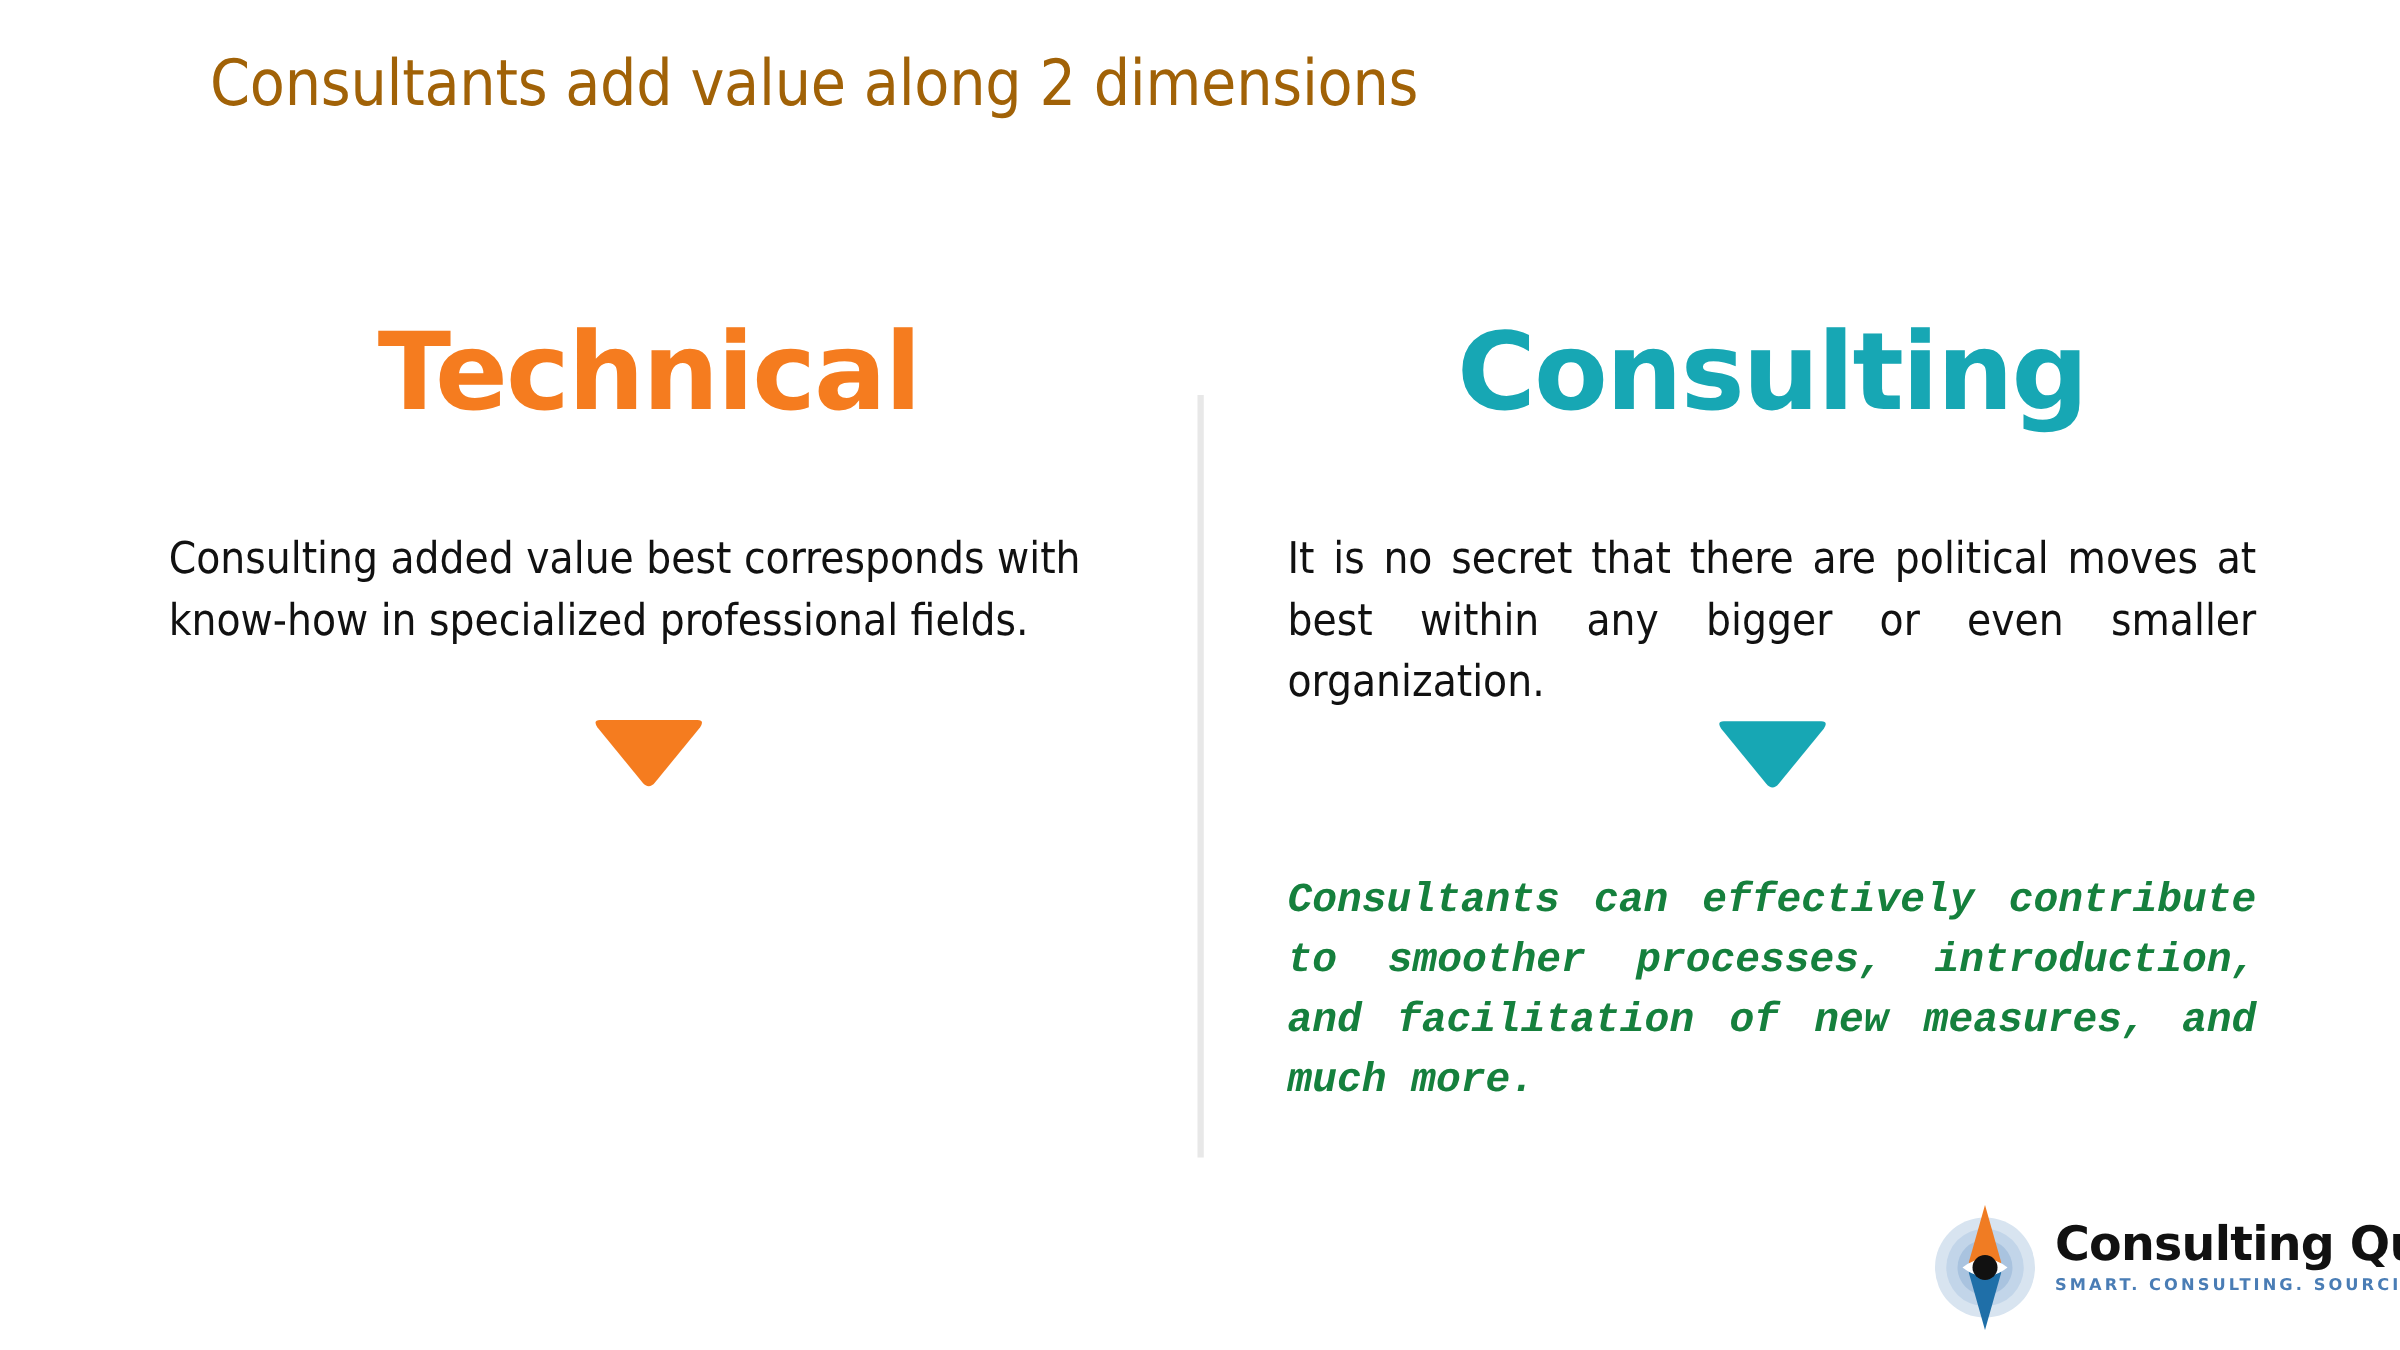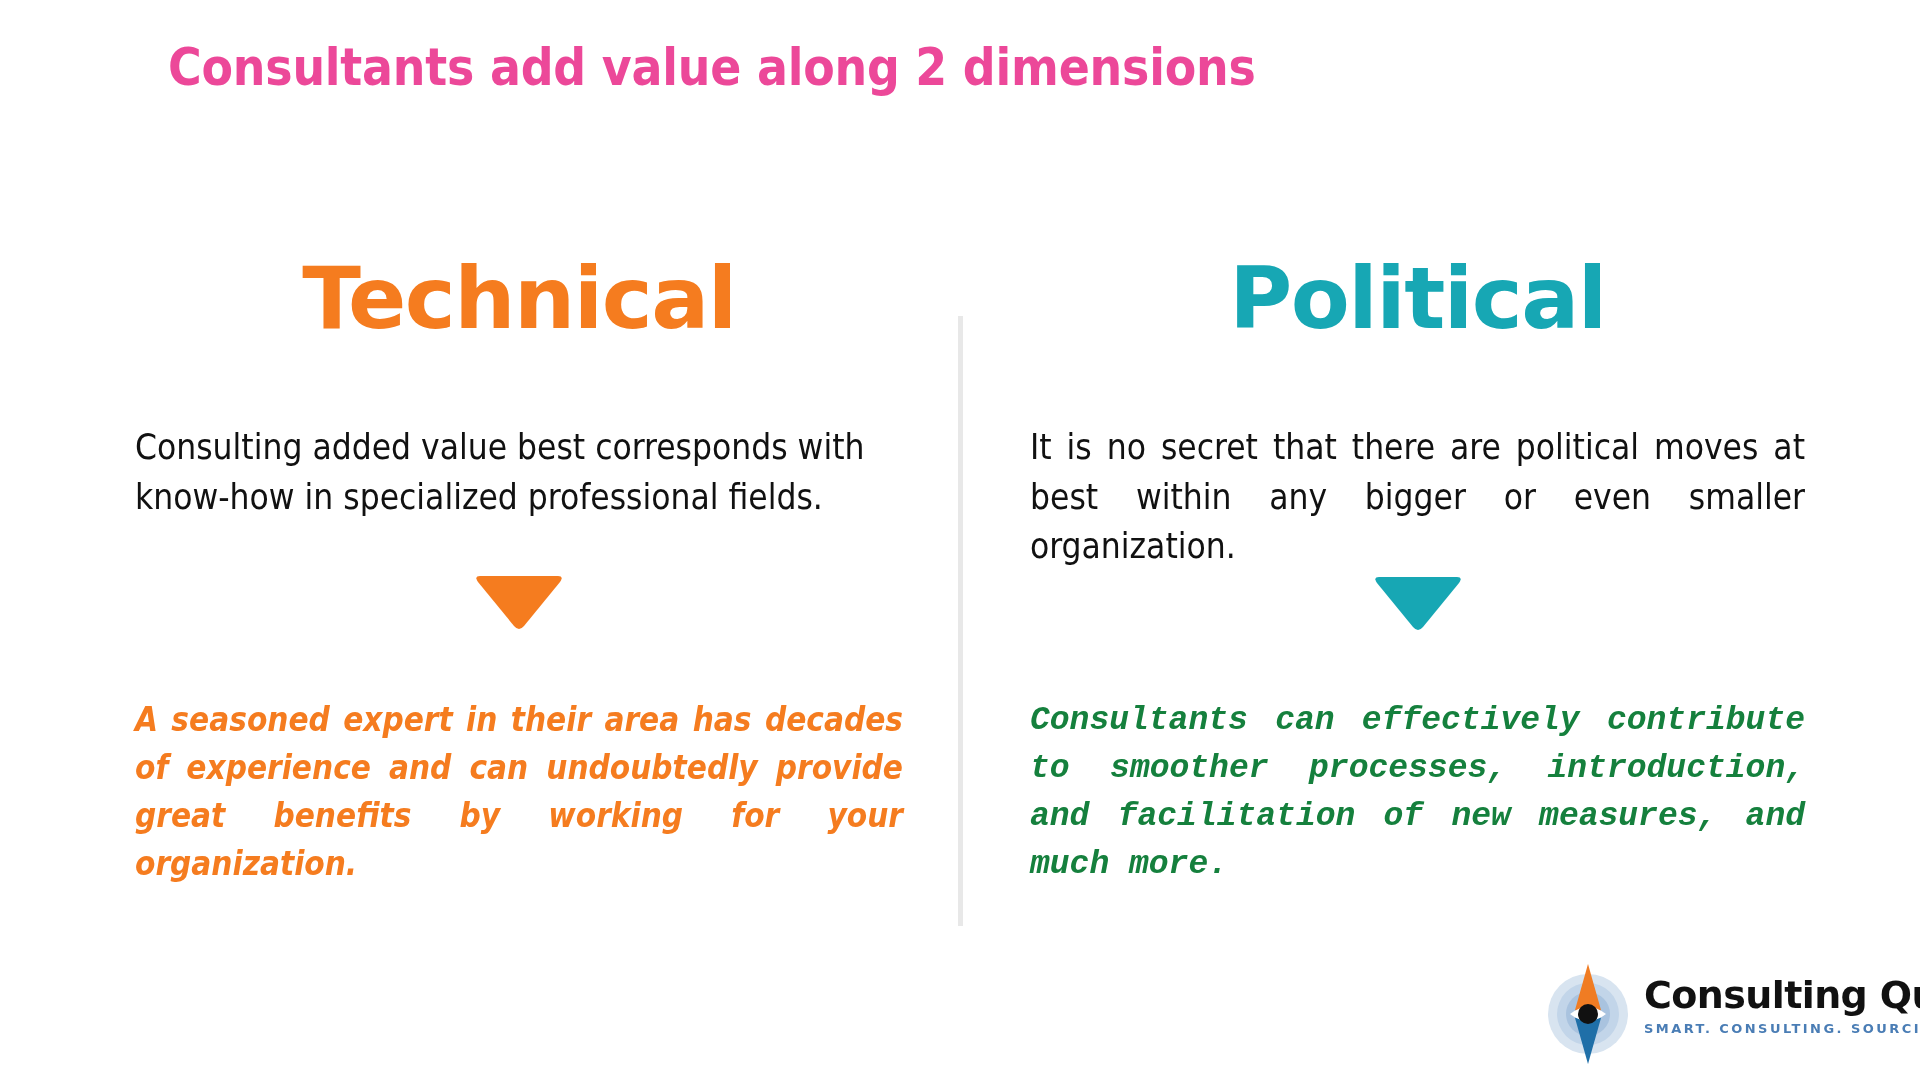--- a/index.html
+++ b/index.html
@@ -29,10 +29,10 @@
     width: 1300px;
     font-family: "DejaVu Sans Condensed", "Liberation Sans Narrow", "Liberation Sans", sans-serif;
     font-size: 51px;
-    font-weight: bold;
+    font-weight: normal;
     font-stretch: condensed;
     letter-spacing: -0.2px;
-    color: #ec4899;
+    color: #a16207;
     line-height: 1.1;
     white-space: nowrap;
   }

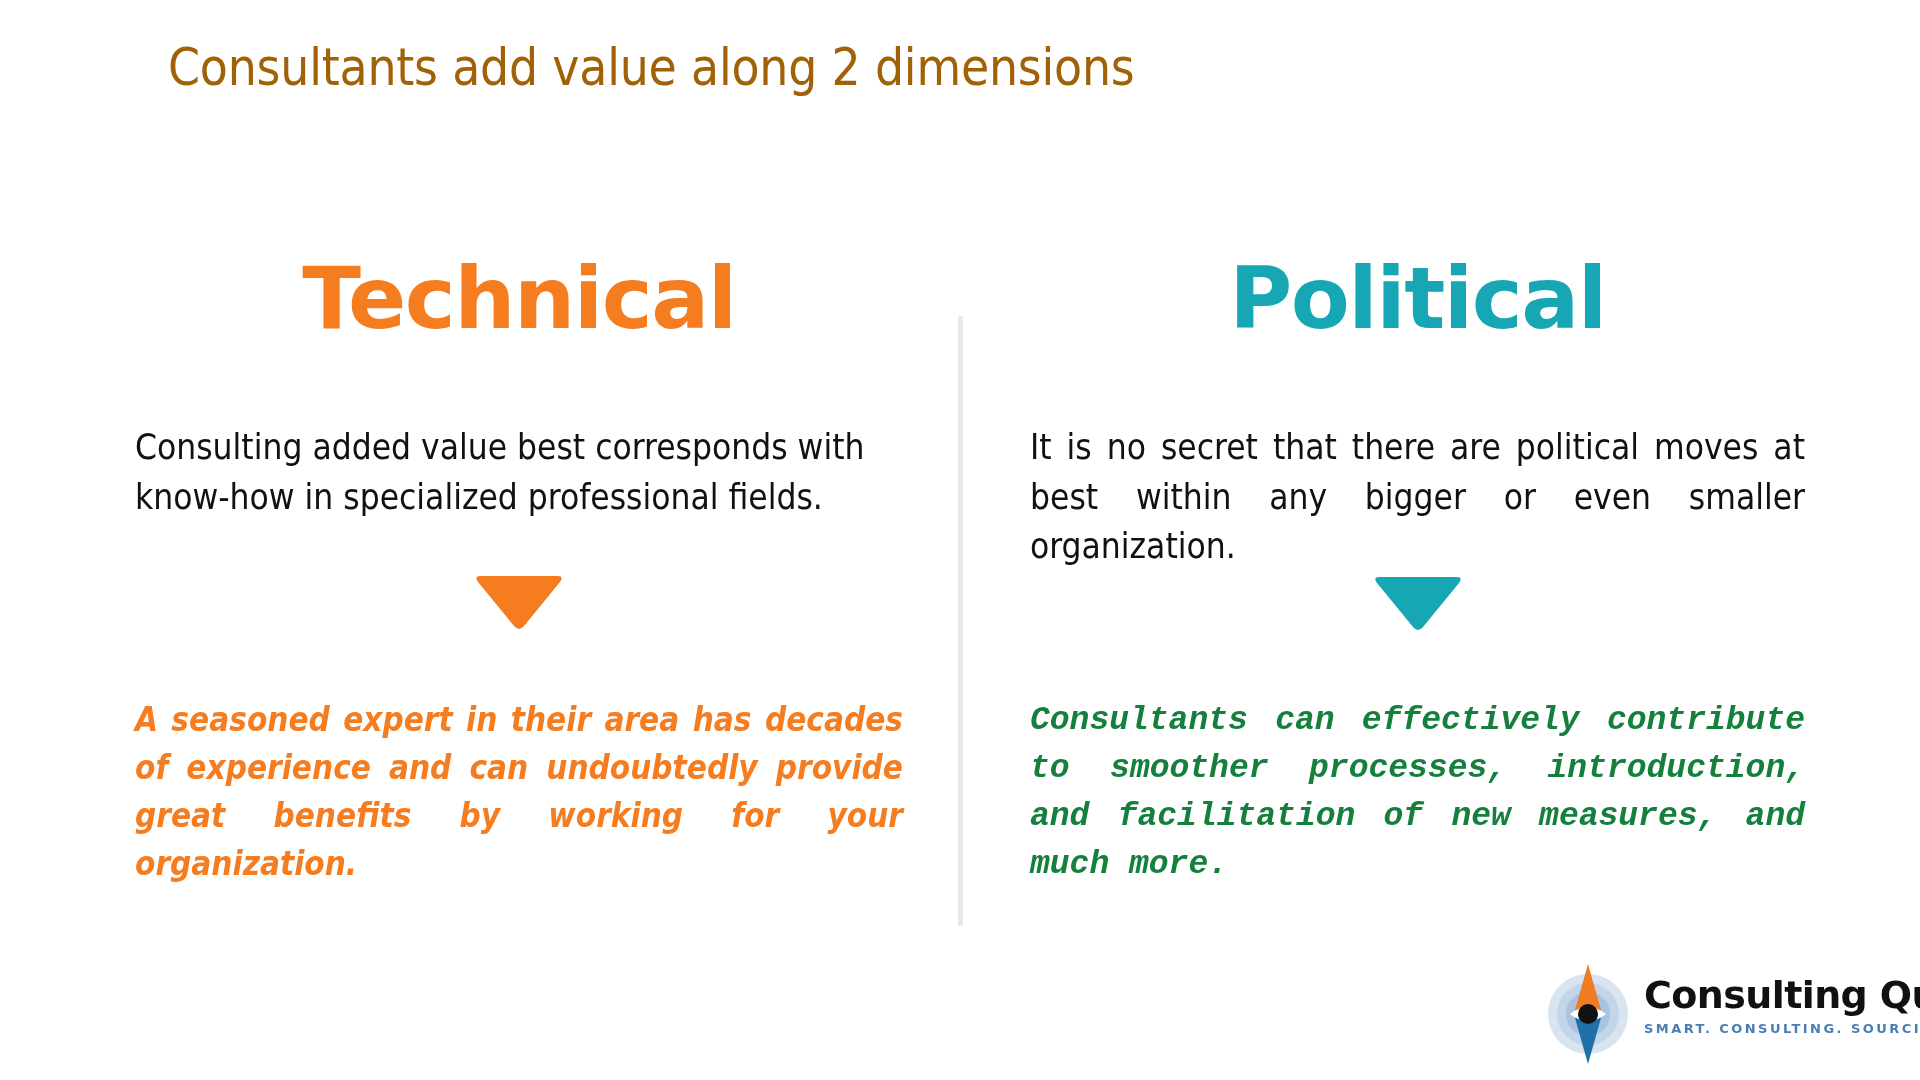--- a/index.html
+++ b/index.html
@@ -185,7 +185,7 @@
 
     <div class="col col-right">
 
-      <div class="col-heading">Political</div>
+      <div class="col-heading">Consulting</div>
 
       <div class="col-body">It is no secret that there are political moves at best within any bigger or even smaller organization.</div>
 

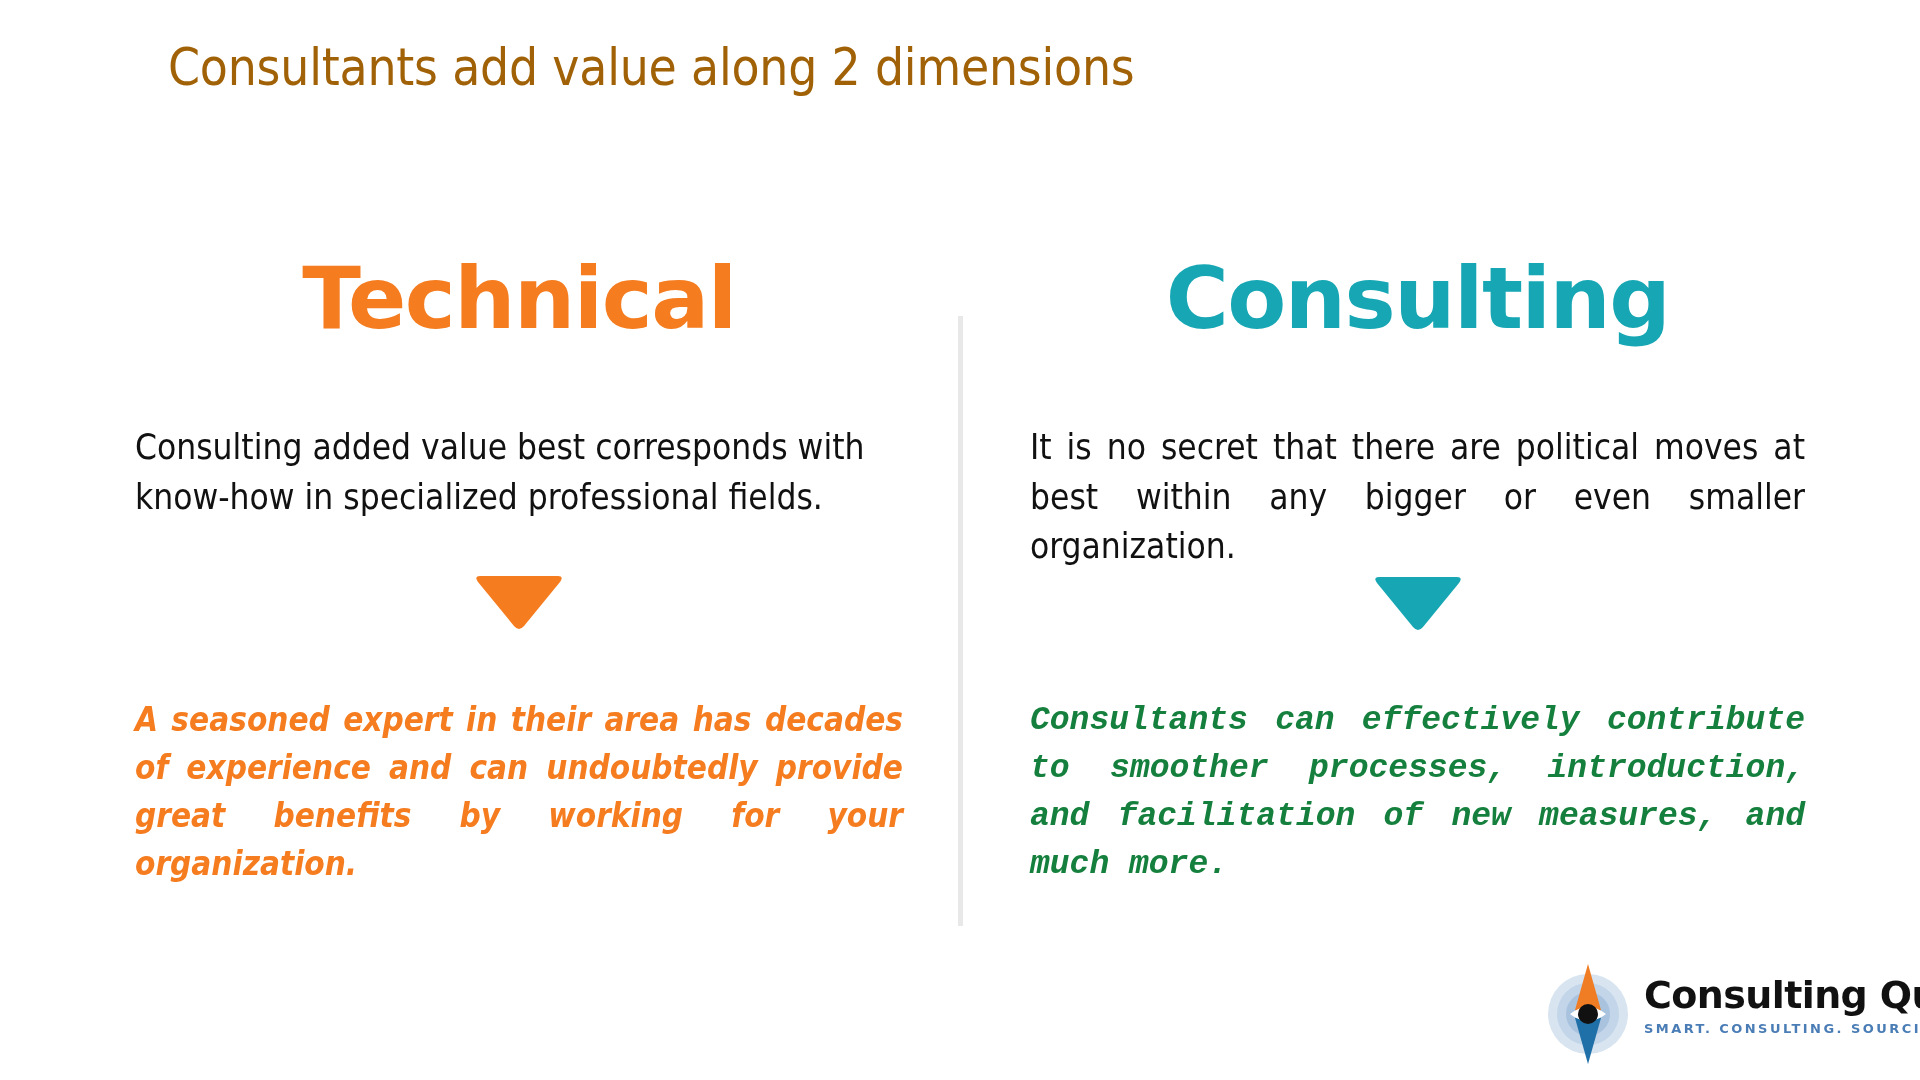--- a/index.html
+++ b/index.html
@@ -180,7 +180,6 @@
         </svg>
       </div>
 
-      <div class="col-emph">A seasoned expert in their area has decades of experience and can undoubtedly provide great benefits by working for your organization.</div>
     </div>
 
     <div class="col col-right">

